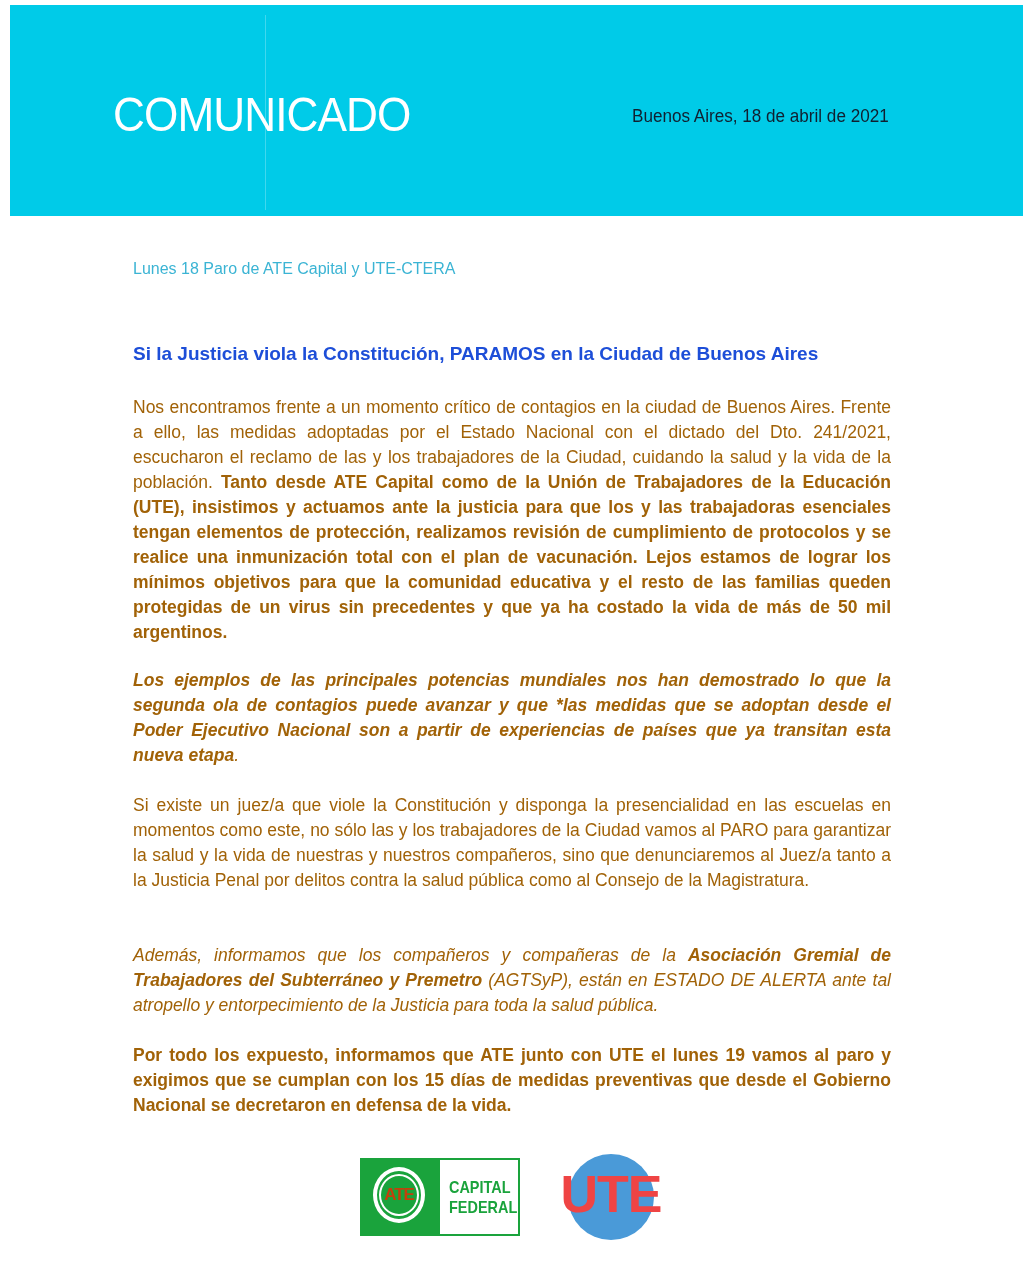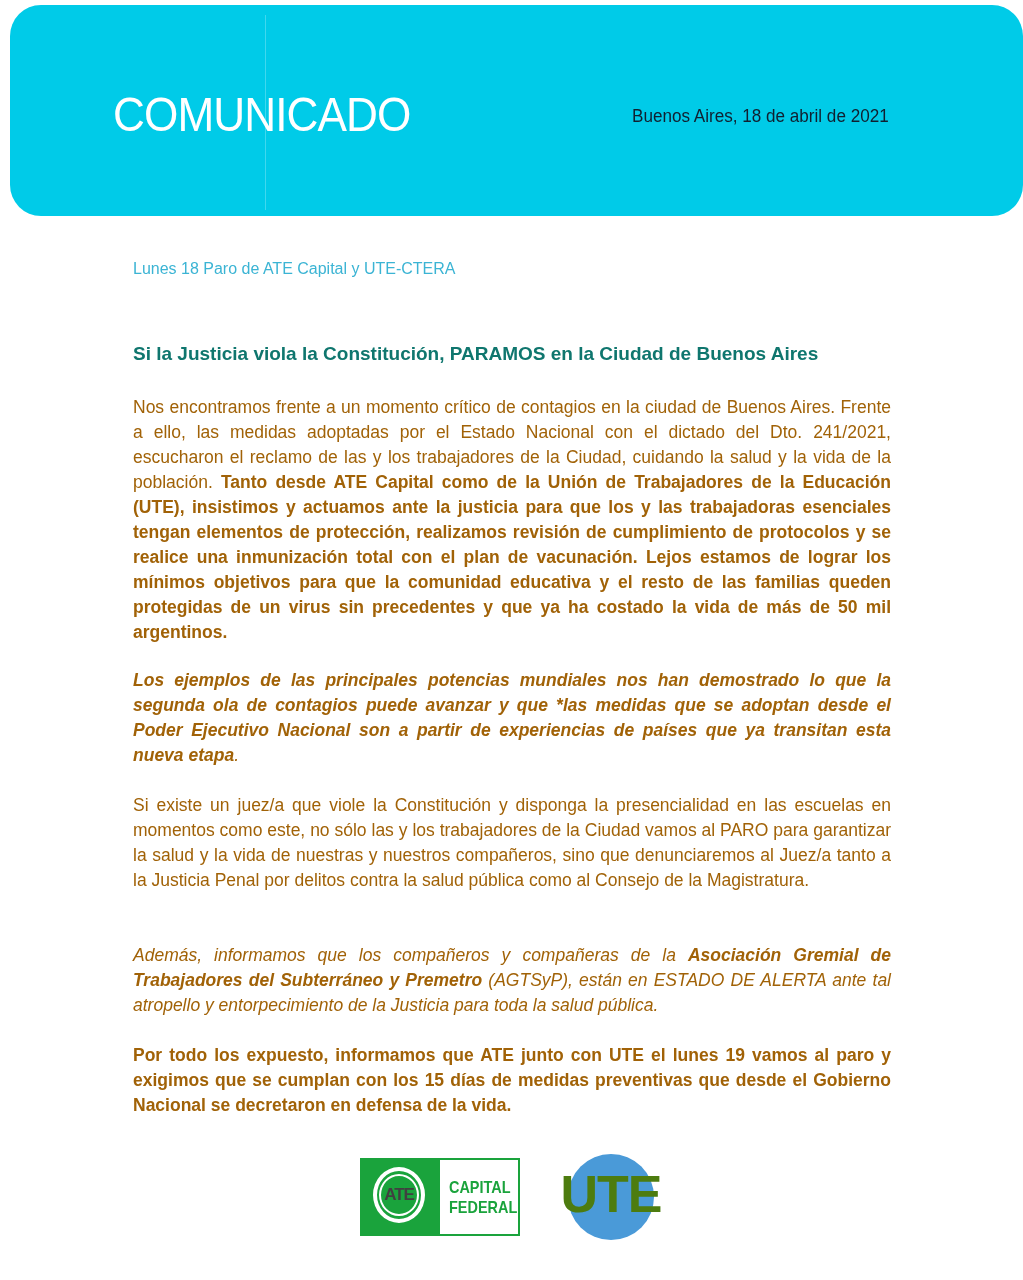--- a/index.html
+++ b/index.html
@@ -6,7 +6,7 @@
   body { width: 1023px; height: 1280px; position: relative; overflow: hidden;
          font-family: "Liberation Sans", sans-serif; color: #111; }
   .header { position: absolute; left: 10px; top: 5px; width: 1013px; height: 211px;
-            background: #00cbe8; border-radius: 31px; }
+            background: #00cbe8; }
   .header .divider { position: absolute; left: 255px; top: 10px; width: 1px; height: 195px;
                      background: rgba(255,255,255,0.25); }
   .header .title { position: absolute; left: 103px; top: 82px; font-size: 48px; color: #ffffff;

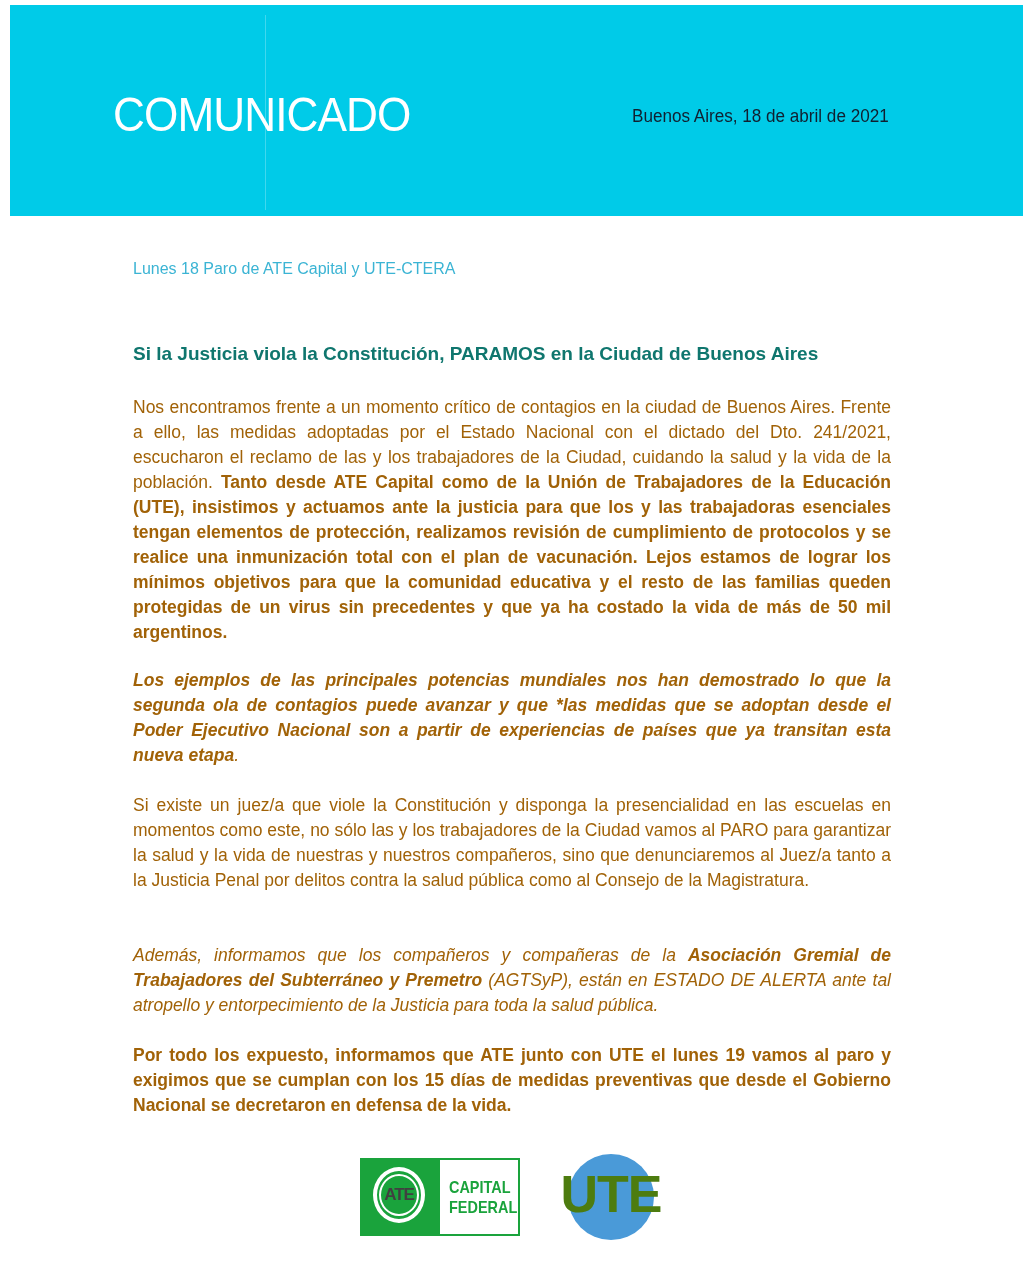--- a/index.html
+++ b/index.html
@@ -15,7 +15,7 @@
   .header .date { position: absolute; left: 622px; top: 101px; font-size: 18px; color: #102030;
                   transform: scaleX(0.95); transform-origin: left center; }
   .subtitle { position: absolute; left: 133px; top: 260px; font-size: 16px; color: #3bb4d4; }
-  .headline { position: absolute; left: 133px; top: 343px; font-size: 19px; font-weight: bold; color: #0f766e;
+  .headline { position: absolute; left: 133px; top: 343px; font-size: 19px; font-weight: bold; color: #1d4ed8;
               width: 760px; }
   .para { position: absolute; left: 133px; width: 758px; font-size: 17.5px; line-height: 25px;
           text-align: justify; color: #a16207; }

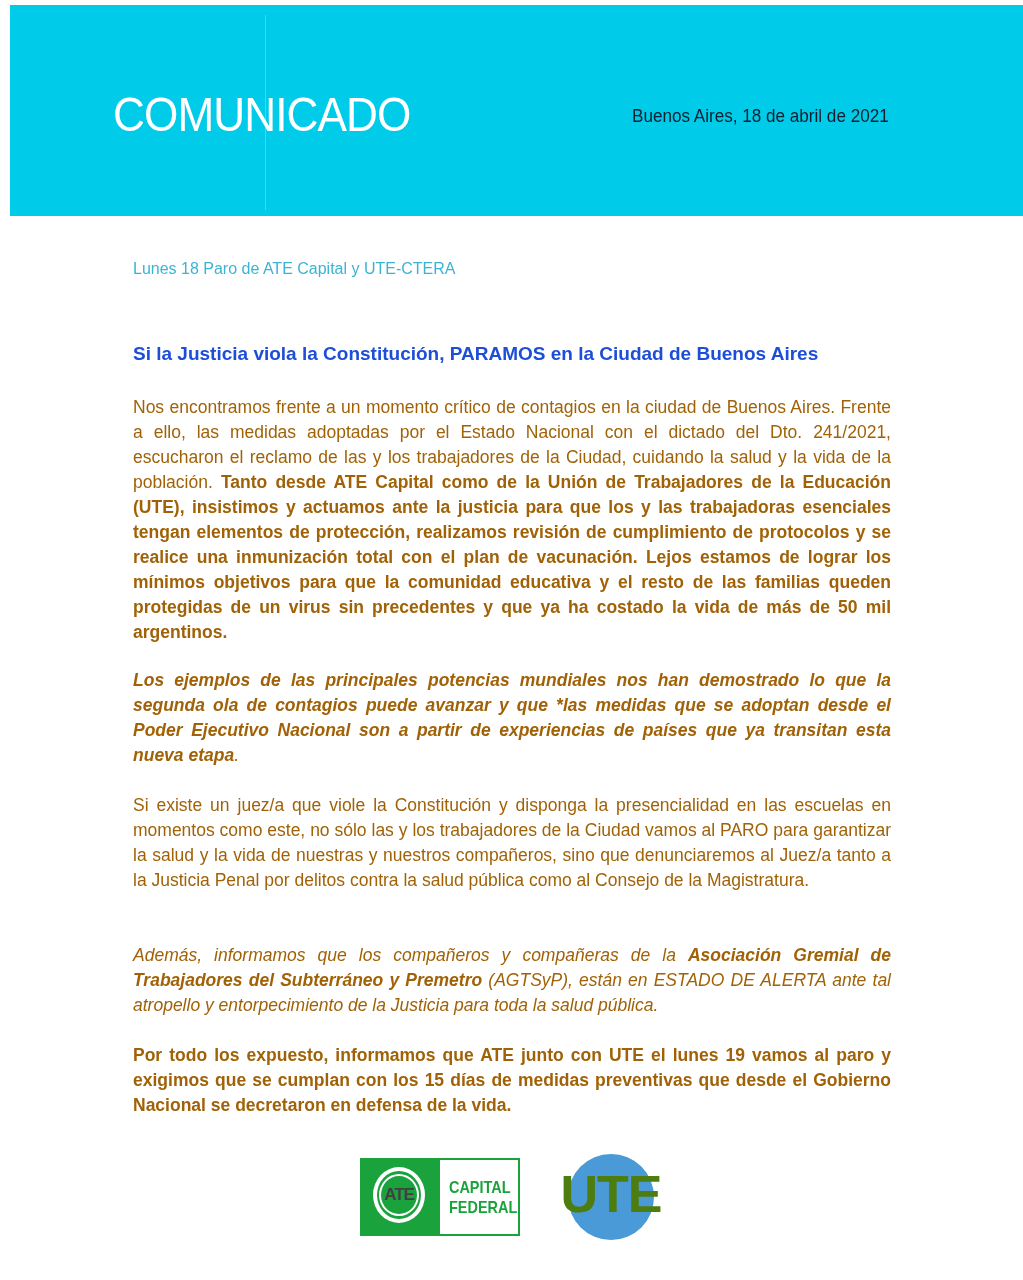--- a/index.html
+++ b/index.html
@@ -33,7 +33,7 @@
                     border-radius: 50%; box-sizing: border-box; }
   .ate-logo .ring-inner { position: absolute; left: 17px; top: 14px; width: 40px; height: 42px; border: 2px solid #fff;
                     border-radius: 50%; box-sizing: border-box; }
-  .ate-logo .ate-text { position: absolute; left: 18px; top: 25px; width: 38px; text-align: center; color: #404040;
+  .ate-logo .ate-text { position: absolute; left: 18px; top: 25px; width: 38px; text-align: center; color: #c2410c;
                         font-weight: bold; font-size: 17px; letter-spacing: -1px; }
   .ate-logo .cap { position: absolute; left: 87px; top: 18px; color: #1aa33c; font-weight: bold; font-size: 17px;
                    line-height: 20px; transform: scaleX(0.85); transform-origin: left top; }

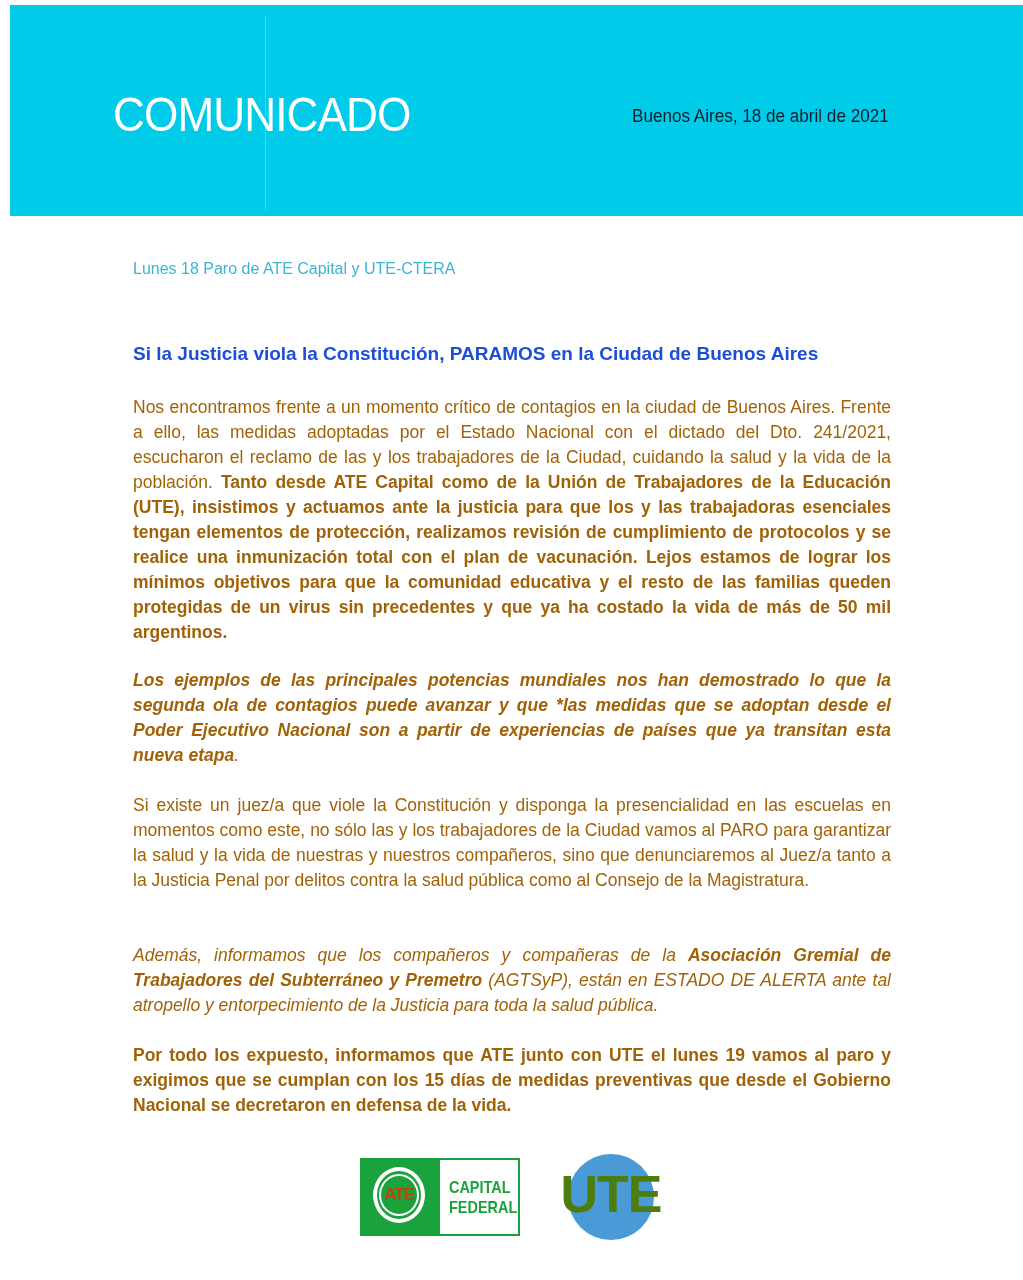--- a/index.html
+++ b/index.html
@@ -41,7 +41,7 @@
   .ute-logo .circle { position: absolute; left: 12px; top: 0; width: 86px; height: 86px; border-radius: 50%;
                       background: #4a9ad8; }
   .ute-logo .ute-text { position: absolute; left: 0; top: 10px; width: 110px; text-align: center; font-weight: bold;
-                        font-size: 52px; color: #4d7c0f; letter-spacing: -1px; }
+                        font-size: 52px; color: #ef4444; letter-spacing: -1px; }
 </style>
 </head>
 <body>

